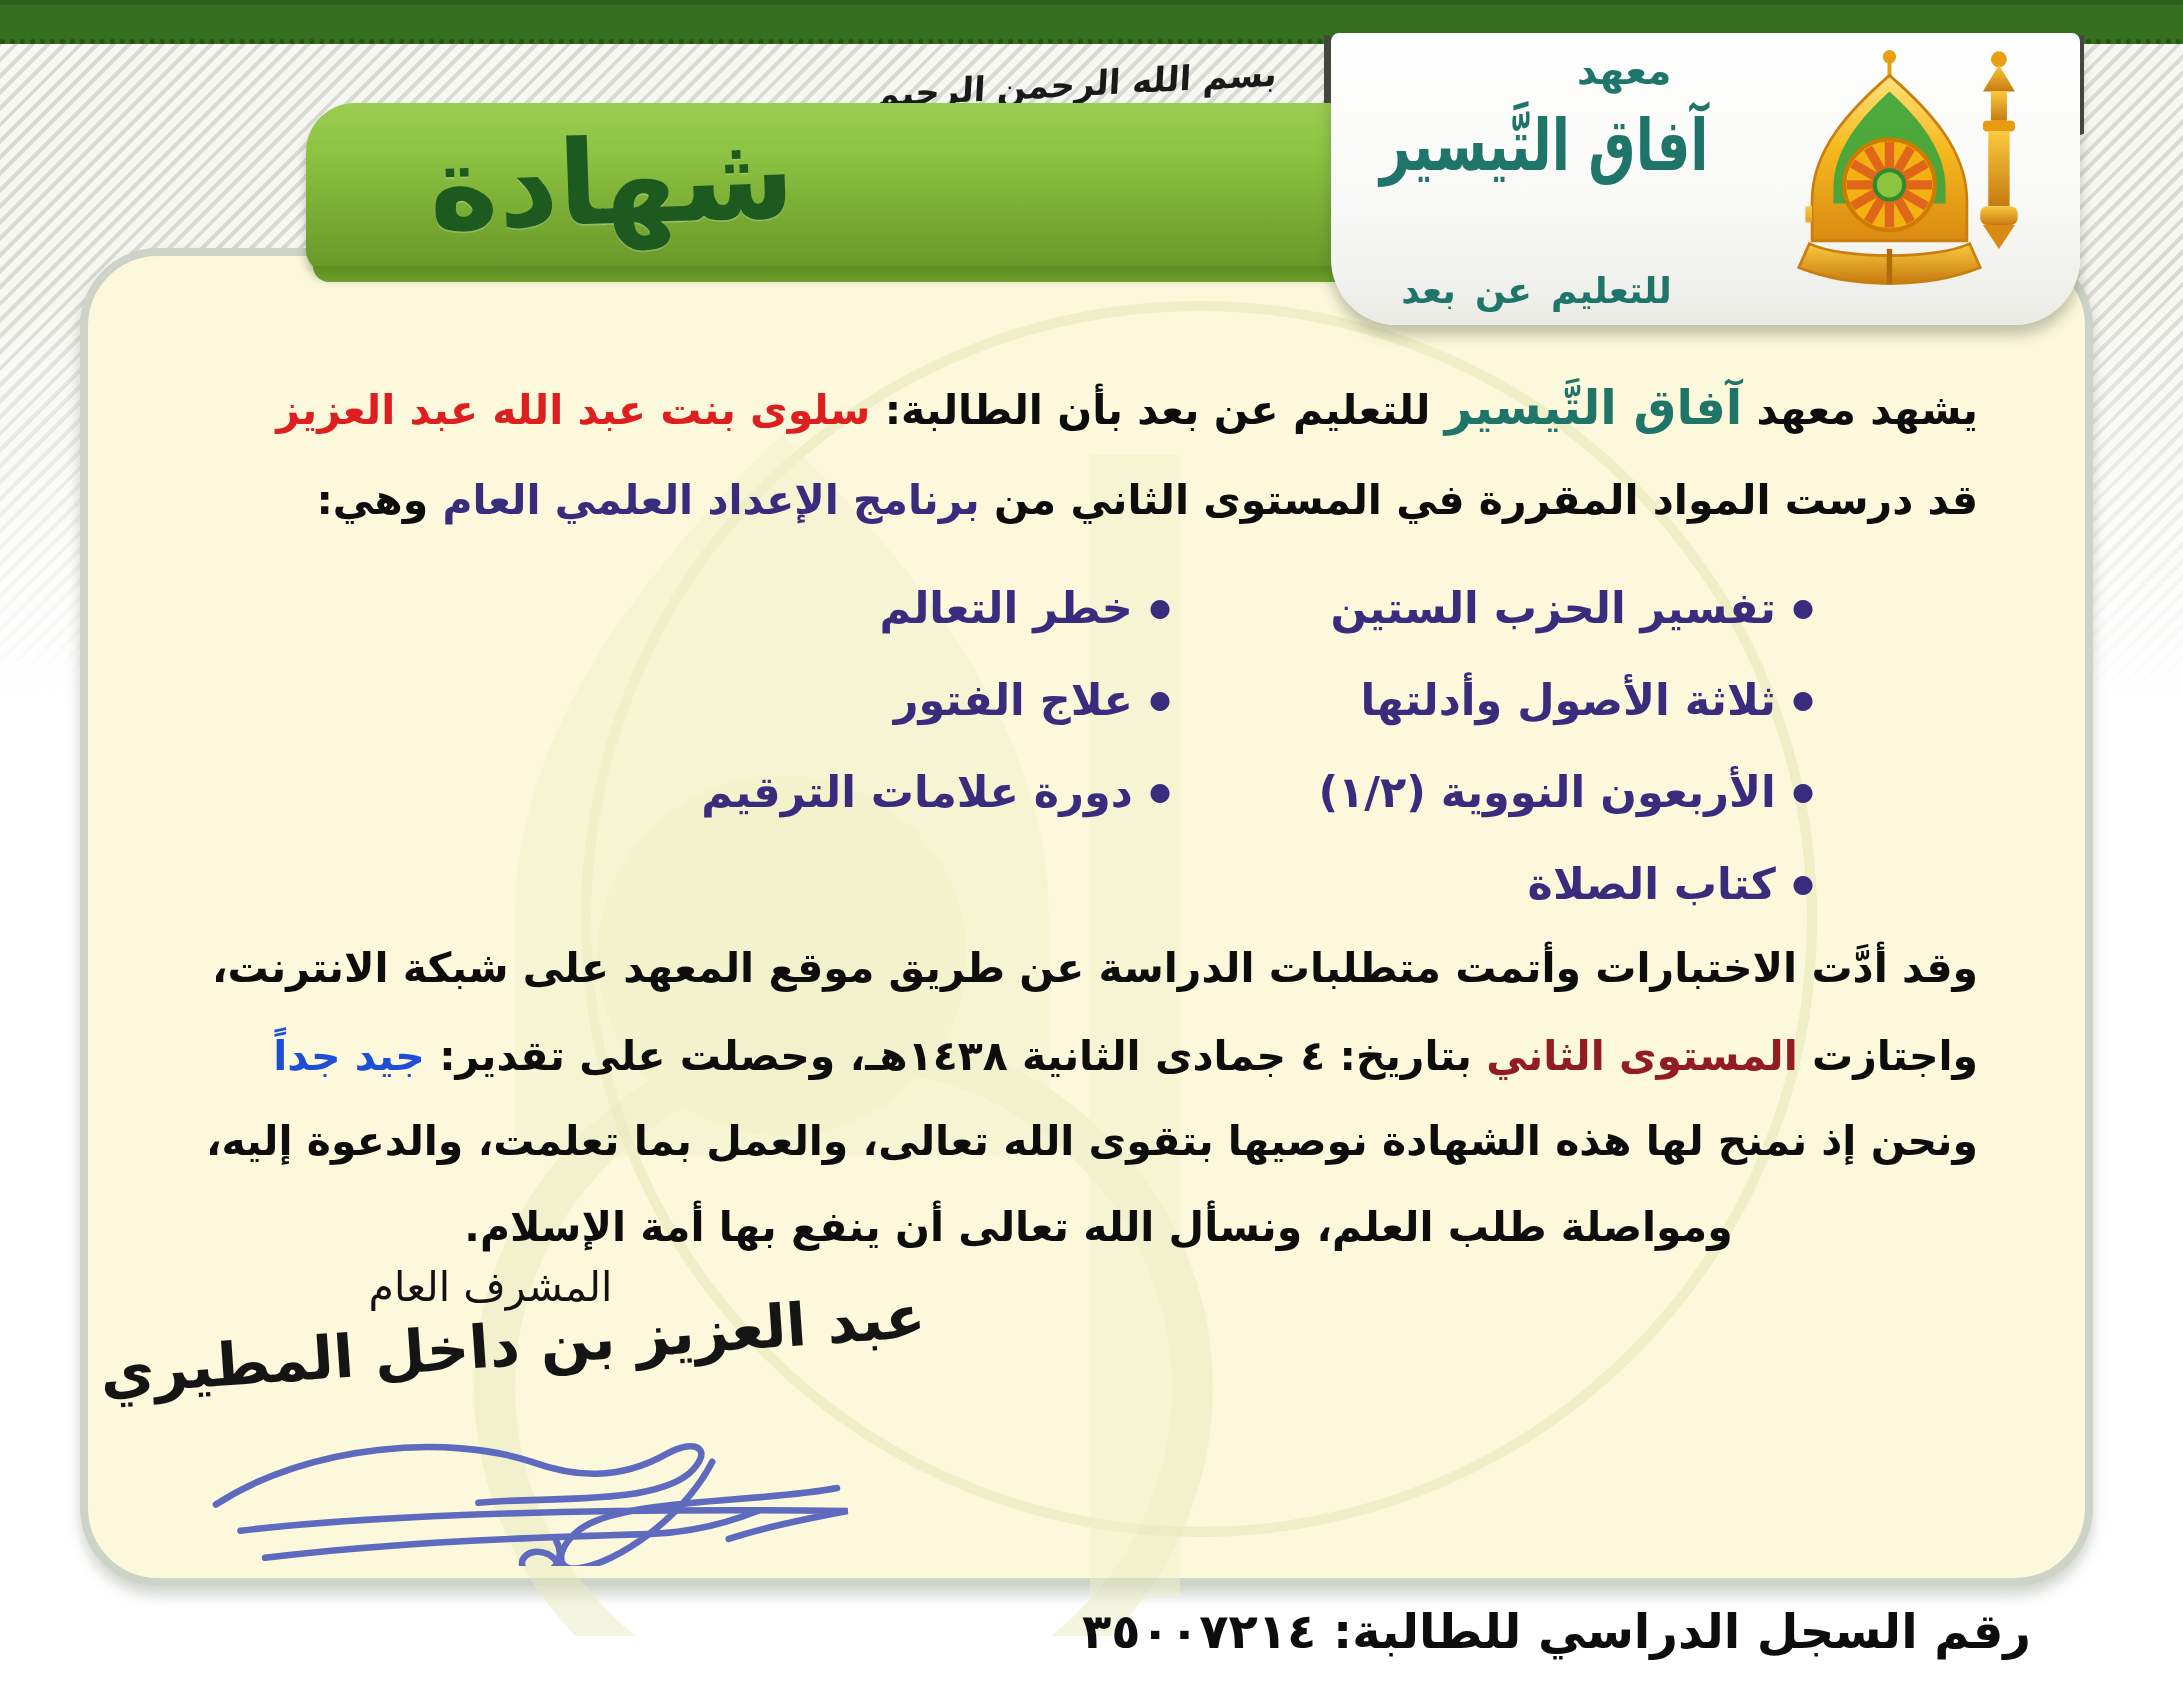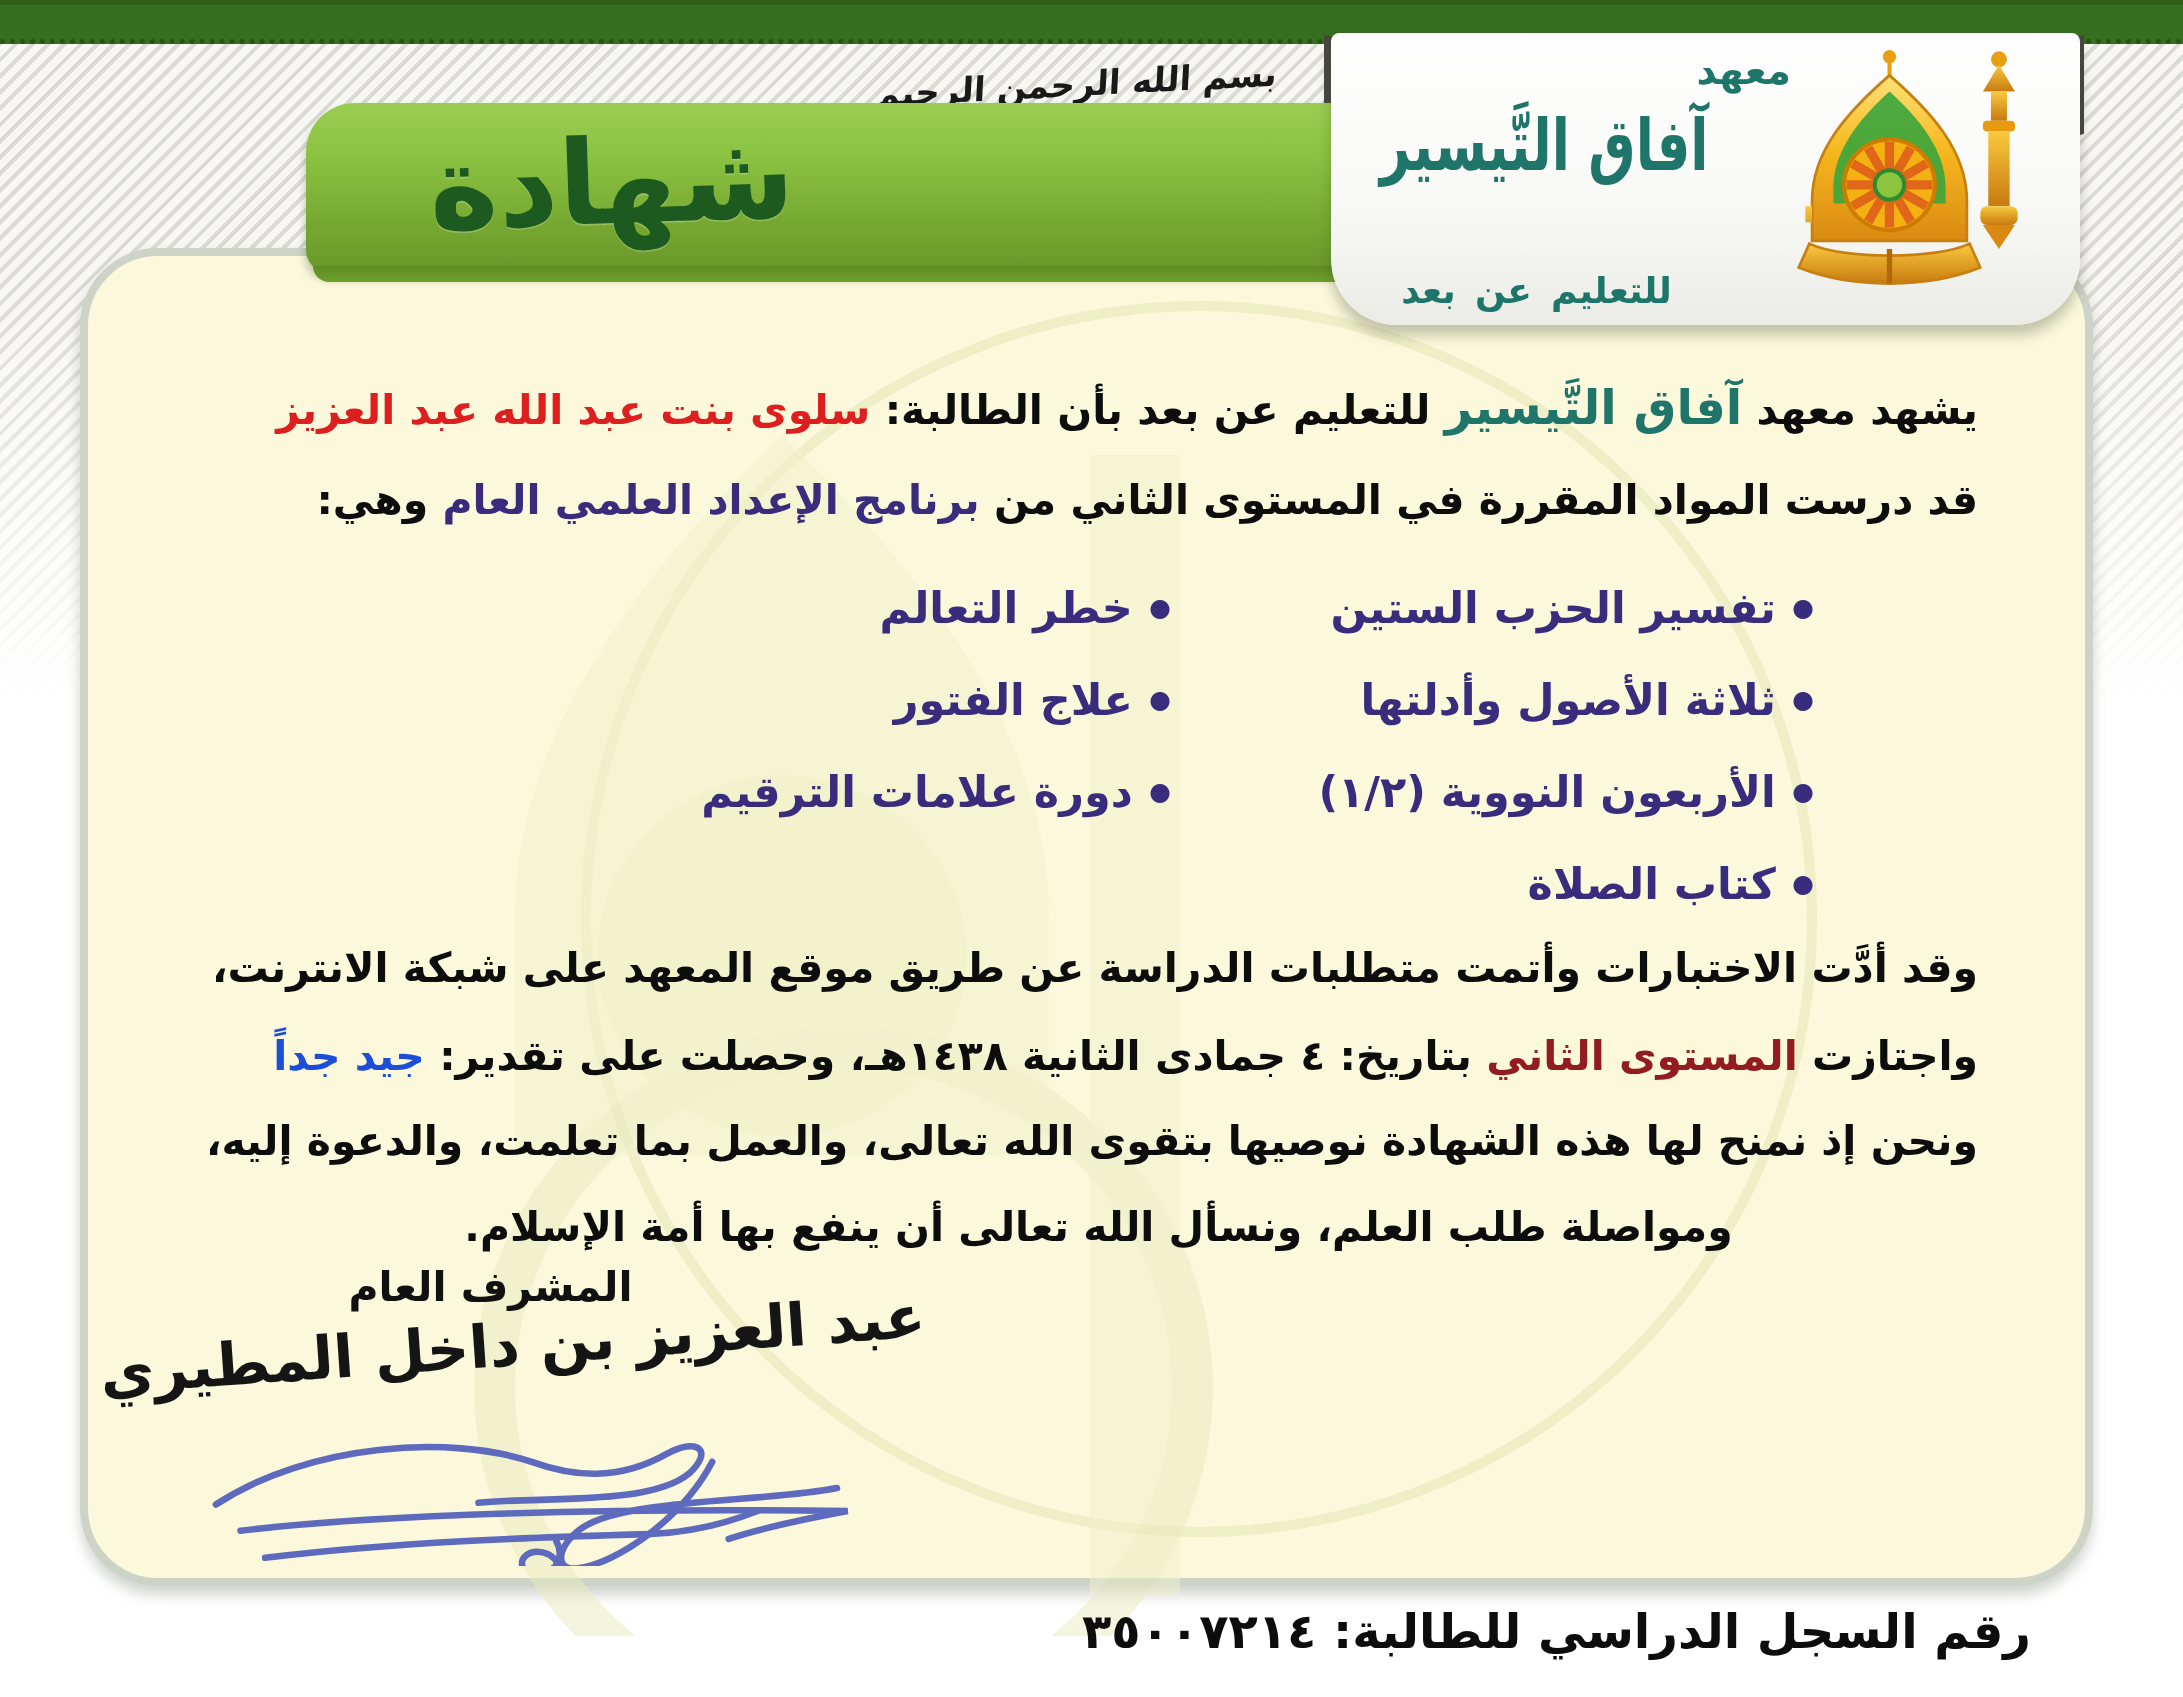--- a/index.html
+++ b/index.html
@@ -66,7 +66,7 @@
   .logo-card{position:absolute;left:1331px;top:33px;width:749px;height:292px;z-index:5;
     background:linear-gradient(180deg,#ffffff 0%,#f8f8f6 60%,#ebebe6 100%);
     border-radius:8.2px 8.2px 66px 66px;box-shadow:0 10px 13px rgba(60,70,50,.30);}
-  .logo-word{position:absolute;left:246px;top:15px;width:214px;text-align:right;
+  .logo-word{position:absolute;left:246px;top:15px;width:214px;text-align:left;
     font-size:39px;font-weight:bold;color:#1e756a;direction:rtl;}
   .logo-callig{position:absolute;left:12.3px;top:71px;width:402px;text-align:center;
     font-size:53px;font-weight:bold;color:#20756a;direction:rtl;white-space:nowrap;

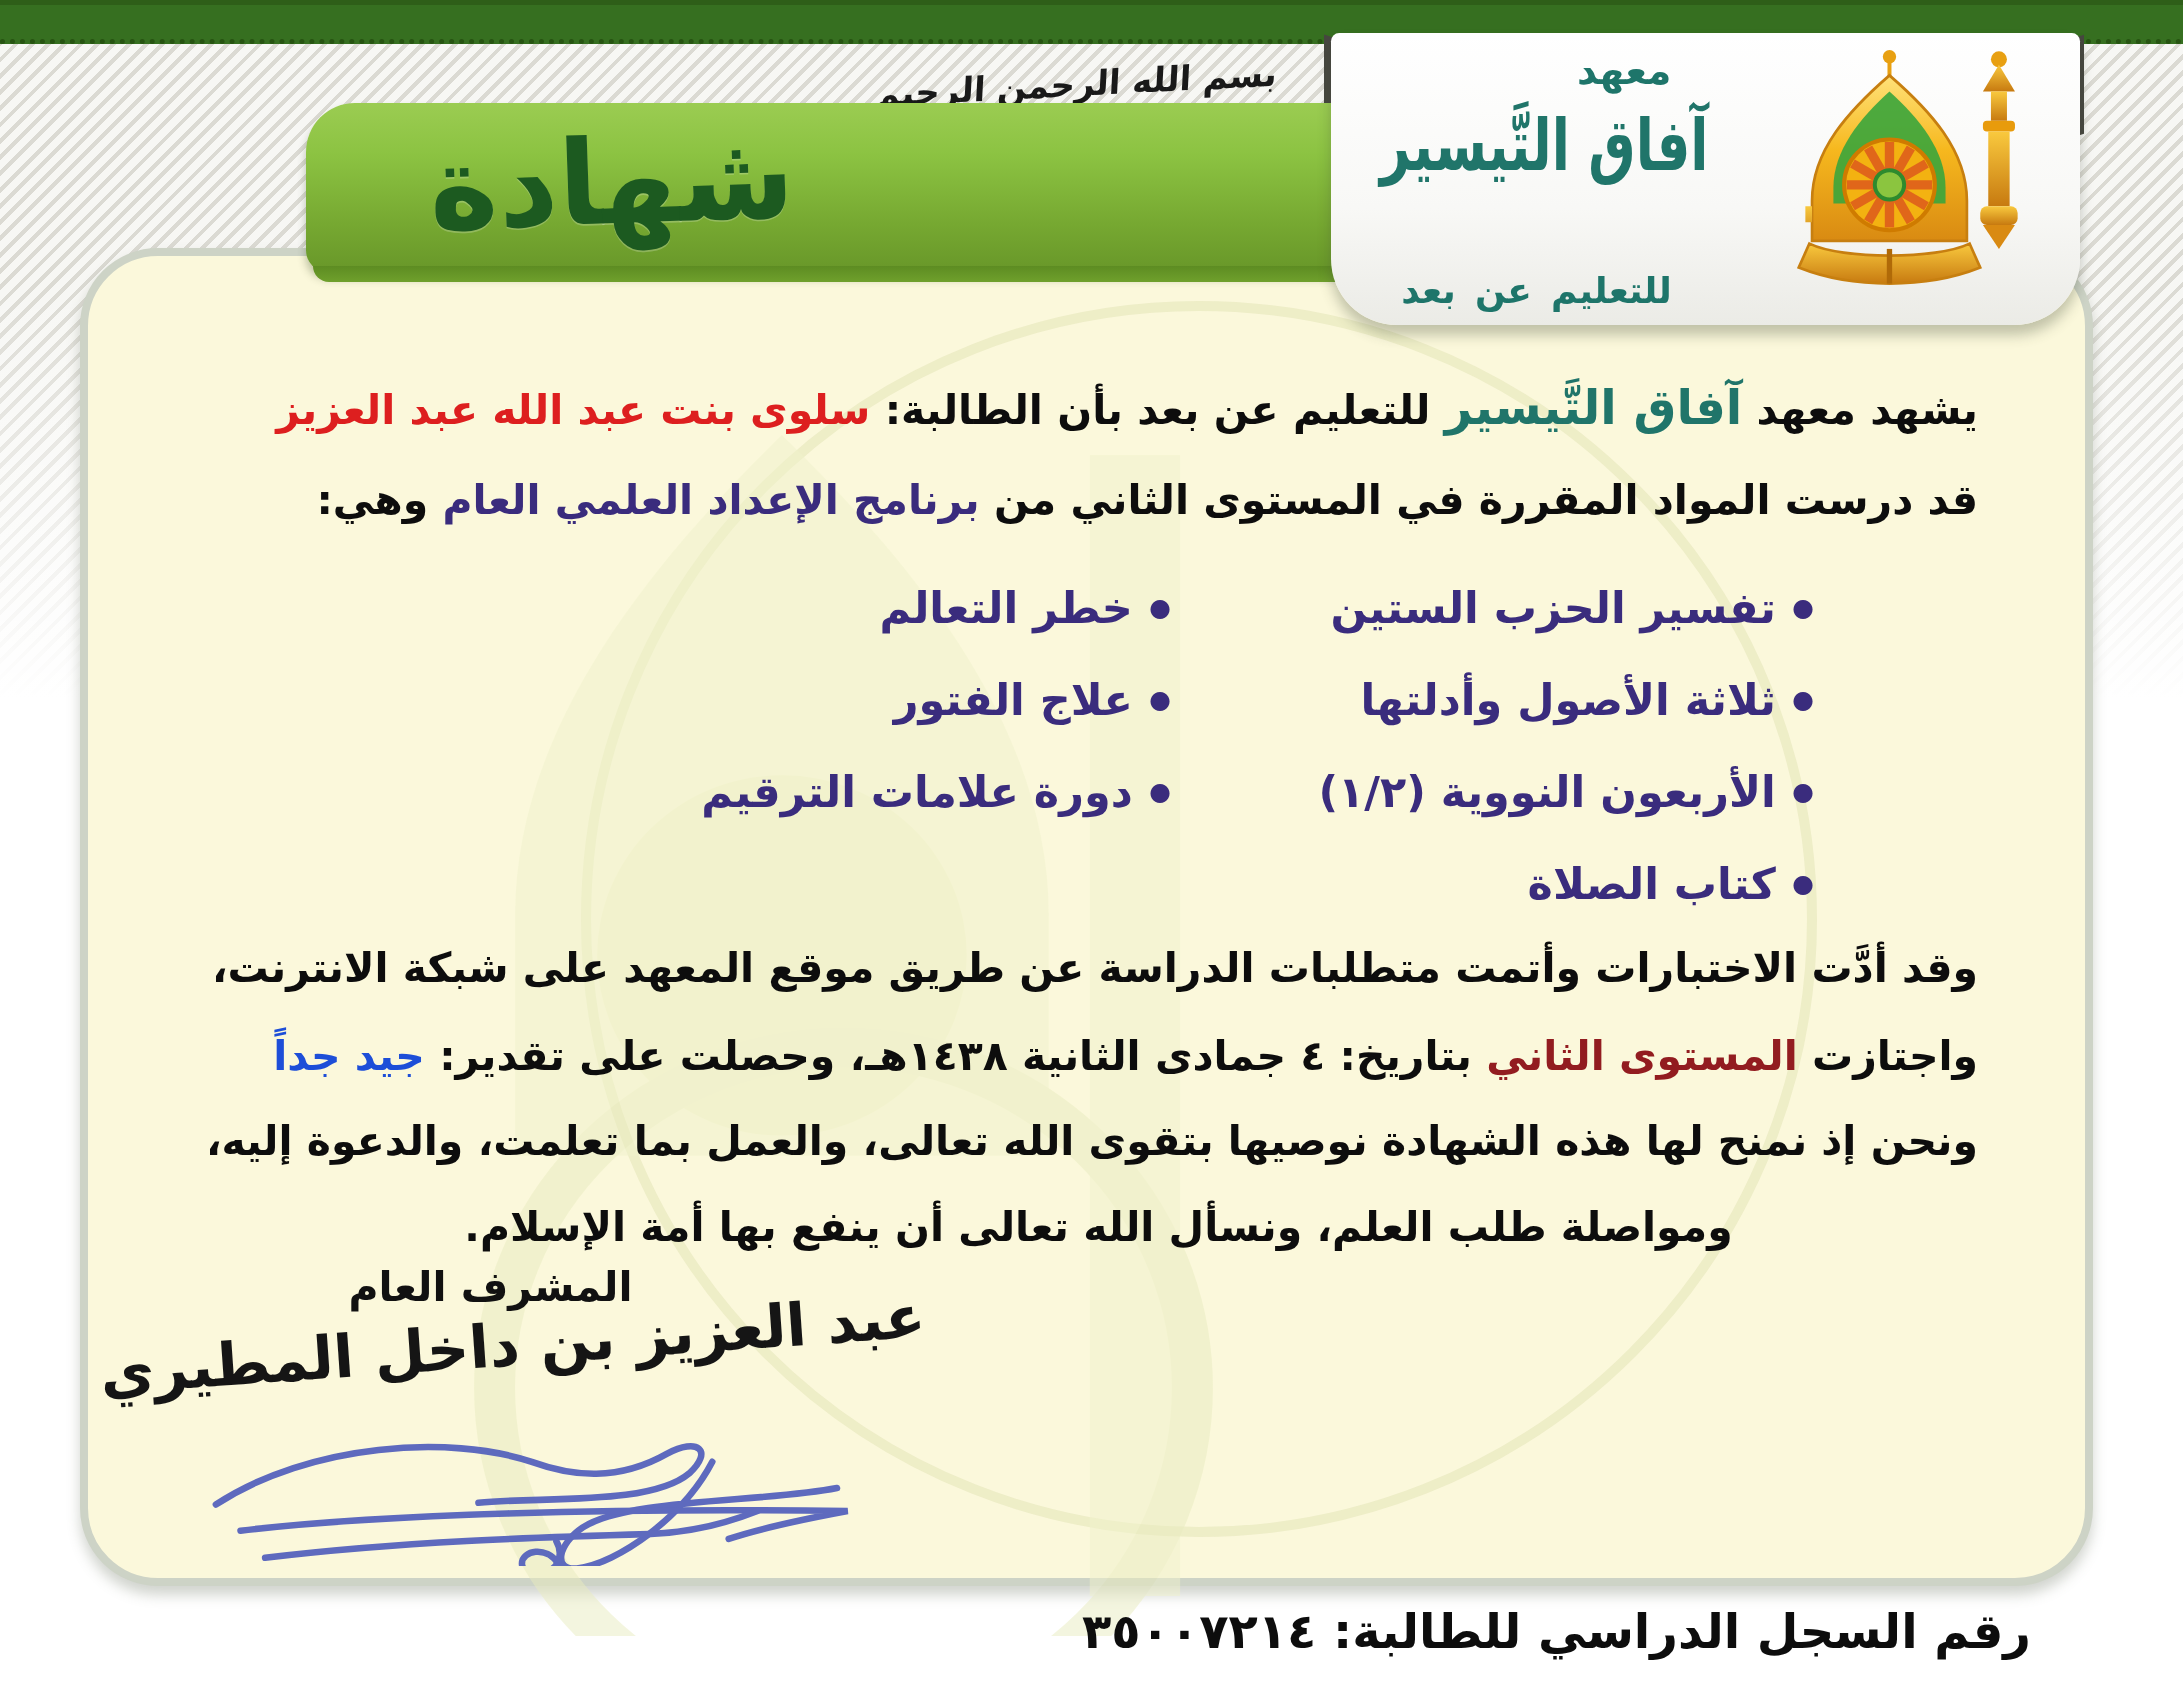--- a/index.html
+++ b/index.html
@@ -53,7 +53,7 @@
   .course .bullet{font-size:25px;line-height:56px;}
 
   .sup-title{position:absolute;left:222px;top:1007px;width:361px;text-align:center;z-index:1;
-    font-size:41px;font-weight:bold;color:#111;direction:rtl;white-space:nowrap;}
+    font-size:41px;font-weight:normal;color:#111;direction:rtl;white-space:nowrap;}
   .sup-name{position:absolute;left:49px;top:1053px;width:789px;text-align:center;z-index:1;
     font-size:59px;font-weight:bold;color:#151515;direction:rtl;white-space:nowrap;
     transform:rotate(-4deg);letter-spacing:-1.6px;}

